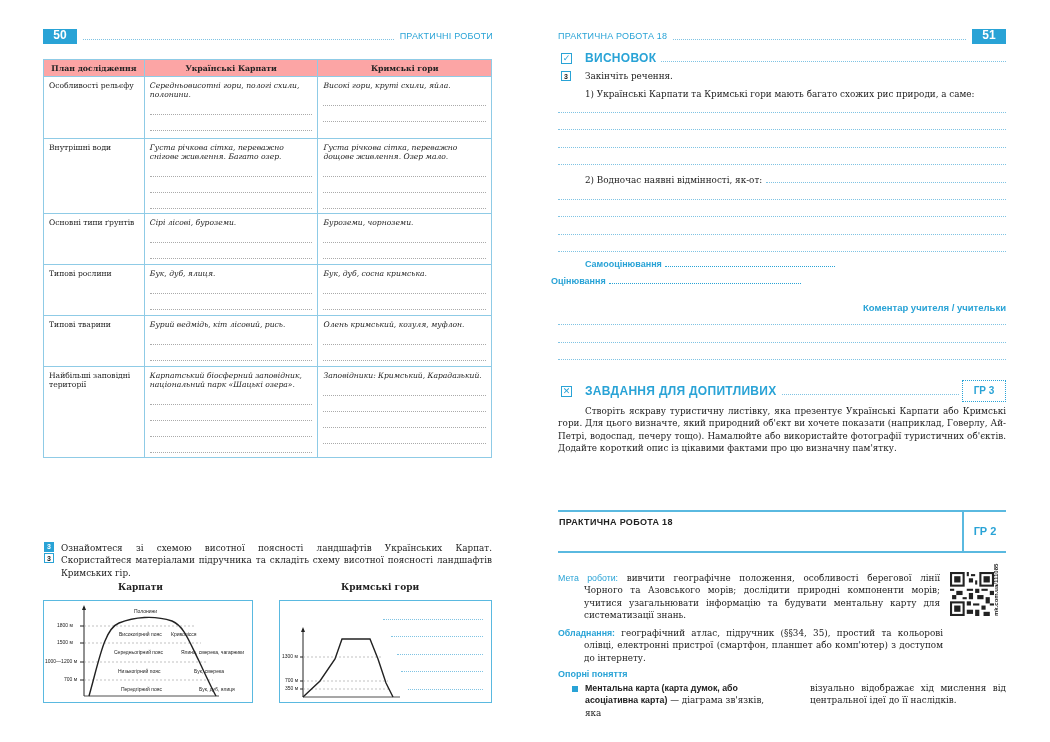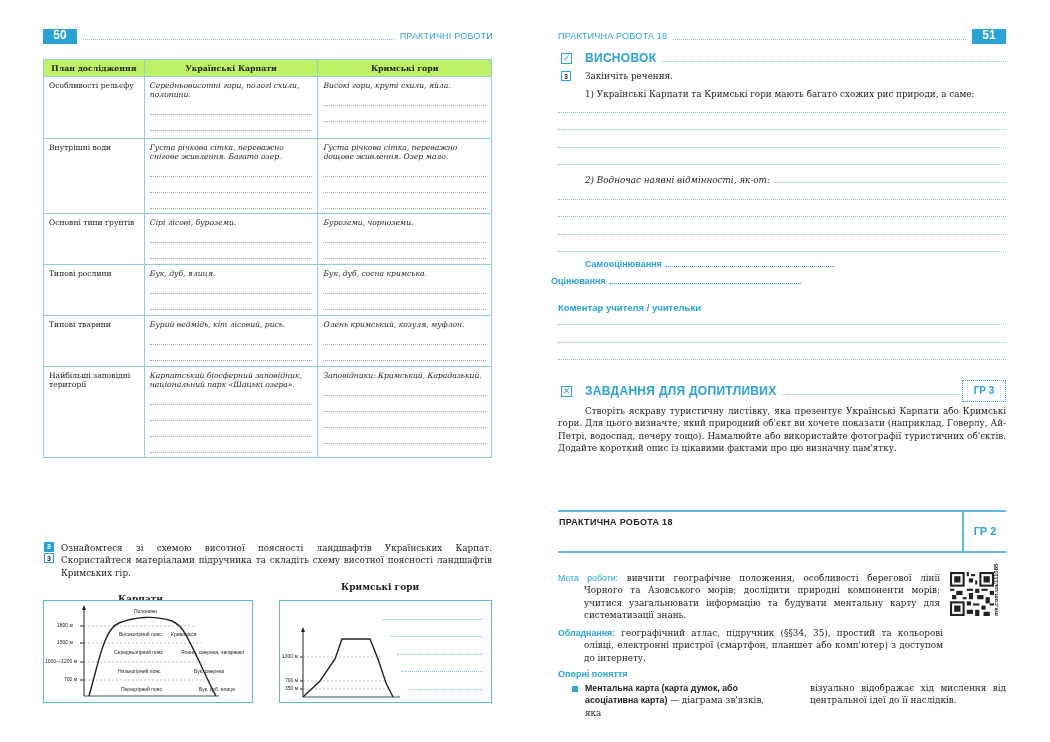--- a/index.html
+++ b/index.html
@@ -19,7 +19,7 @@
 
   
   table.plan { position: absolute; left: 43px; top: 59px; width: 449px; border-collapse: collapse; font-size: 7.6px; }
-  table.plan th { background: #bef264; font-weight: bold; height: 17px; border: 1px solid #8fcbe6; font-size: 7.8px; }
+  table.plan th { background: #fca5a5; font-weight: bold; height: 17px; border: 1px solid #8fcbe6; font-size: 7.8px; }
   table.plan td { border: 1px solid #8fcbe6; vertical-align: top; padding: 4px 5px; }
   table.plan td.c1 { width: 101px; color: #222; }
   table.plan td.c2, table.plan td.c3 { width: 174px; font-style: italic; }

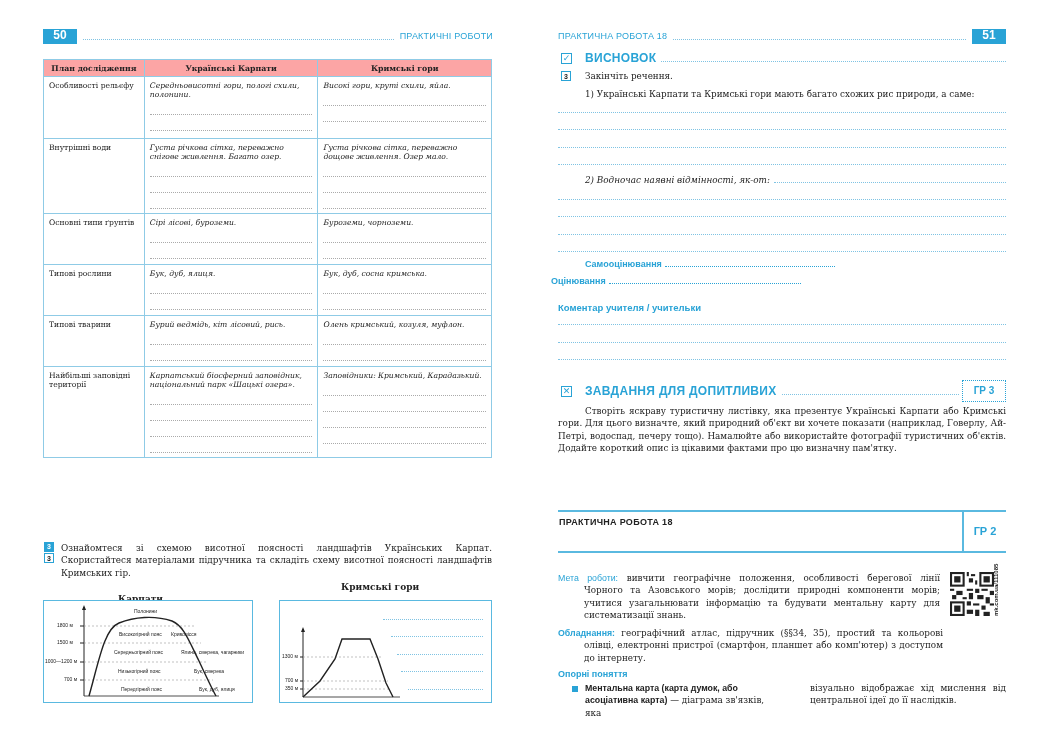--- a/index.html
+++ b/index.html
@@ -230,7 +230,7 @@
 <div class="dl" style="top:129px;"></div>
 <div class="dl" style="top:147px;"></div>
 <div class="dl" style="top:164px;"></div>
-<div style="position:absolute; left:585px; top:174px; width:421px; display:flex; align-items:baseline;font-style:italic;">
+<div style="position:absolute; left:585px; top:174px; width:421px; display:flex; align-items:baseline;">
   <span class="para">2) Водночас наявні відмінності, як-от:</span>
   <span style="flex:1; margin-left:4px; border-bottom:1.2px dotted #7fc3e3; height:9px;"></span>
 </div>

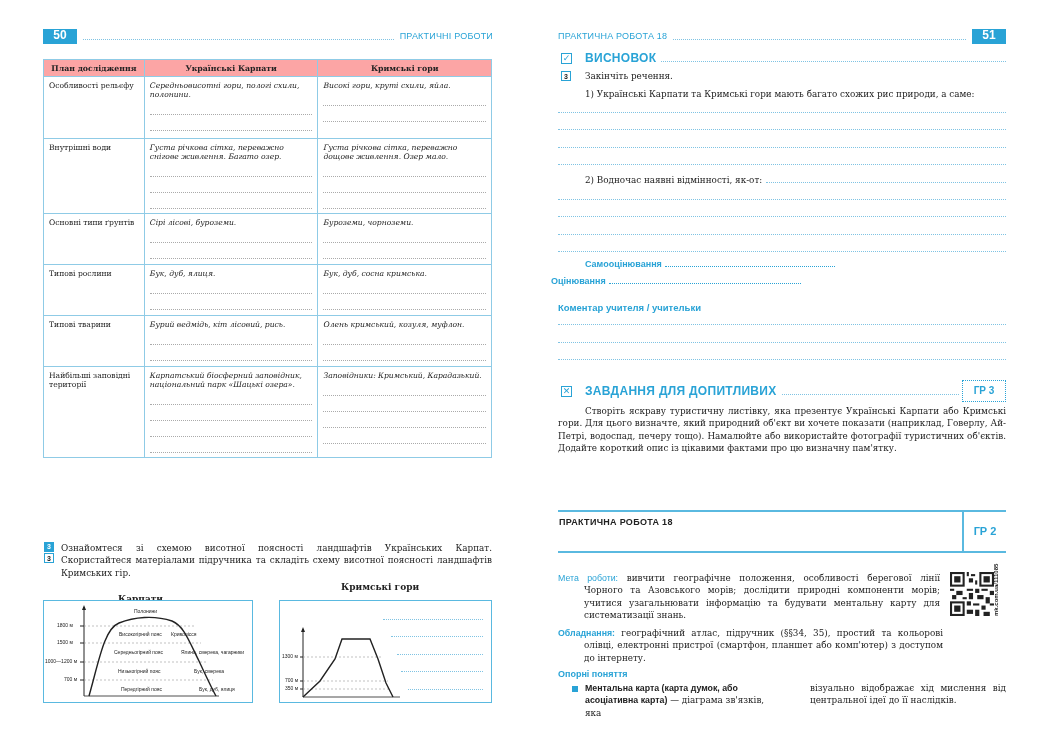--- a/index.html
+++ b/index.html
@@ -247,7 +247,7 @@
   <span class="lbl-blue" style="font-size:9px;">Оцінювання</span>
   <span style="flex:1; margin-left:3px; border-bottom:1px dotted #29a3d6; height:8px;"></span>
 </div>
-<div class="lbl-blue" style="position:absolute; left:558px; width:448px; top:302px; text-align:left; font-size:9.5px;">Коментар учителя / учительки</div>
+<div class="lbl-blue" style="position:absolute; left:558px; width:448px; top:302px; text-align:right; font-size:9.5px;">Коментар учителя / учительки</div>
 <div class="dl" style="top:324px;"></div>
 <div class="dl" style="top:342px;"></div>
 <div class="dl" style="top:359px;"></div>

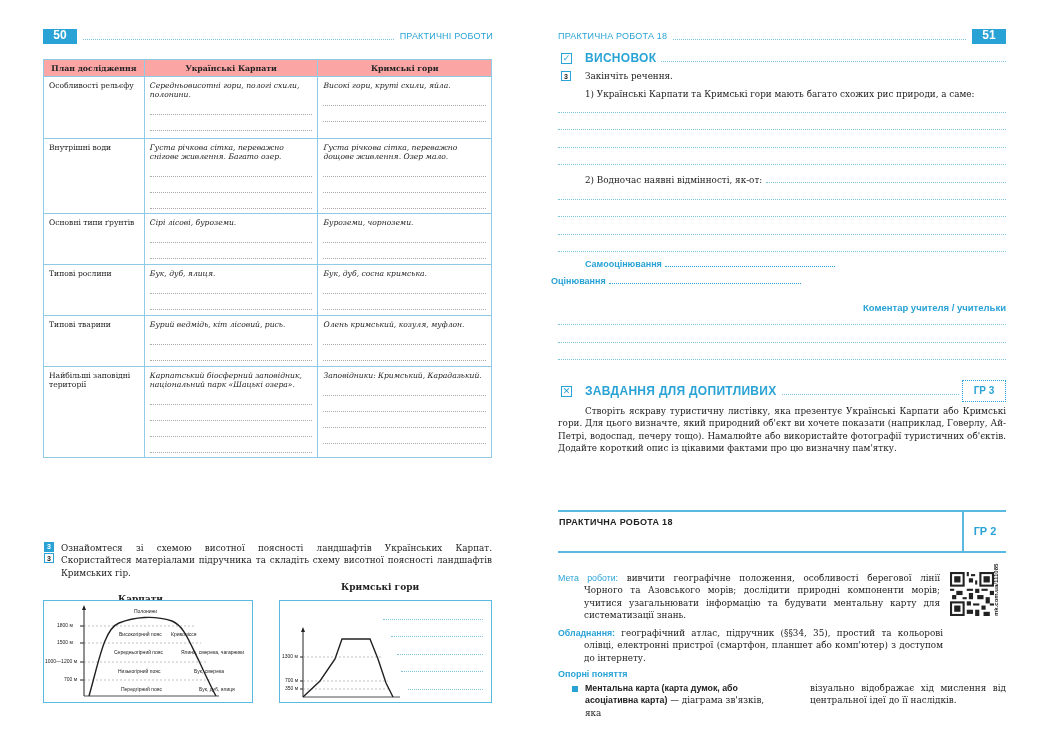--- a/index.html
+++ b/index.html
@@ -154,7 +154,7 @@
   </div>
   <div class="para" style="position:absolute; left:61px; top:542px; width:431px;">Ознайомтеся зі схемою висотної поясності ландшафтів Українських Карпат. Скористайтеся матеріалами підручника та складіть схему висотної поясності ландшафтів Кримських гір.</div>
 
-  <div class="ctitle" style="left:118px; top:582px;margin-top:12px;">Карпати</div>
+  <div class="ctitle" style="left:118px; top:582px;">Карпати</div>
   <div class="chartbox" style="left:43px; top:600px; width:210px; height:103px;">
     <svg width="207" height="100" viewBox="0 0 207 100" style="position:absolute;left:0;top:0;">
       <line x1="40" y1="95" x2="40" y2="6" stroke="#222" stroke-width="1"></line>

